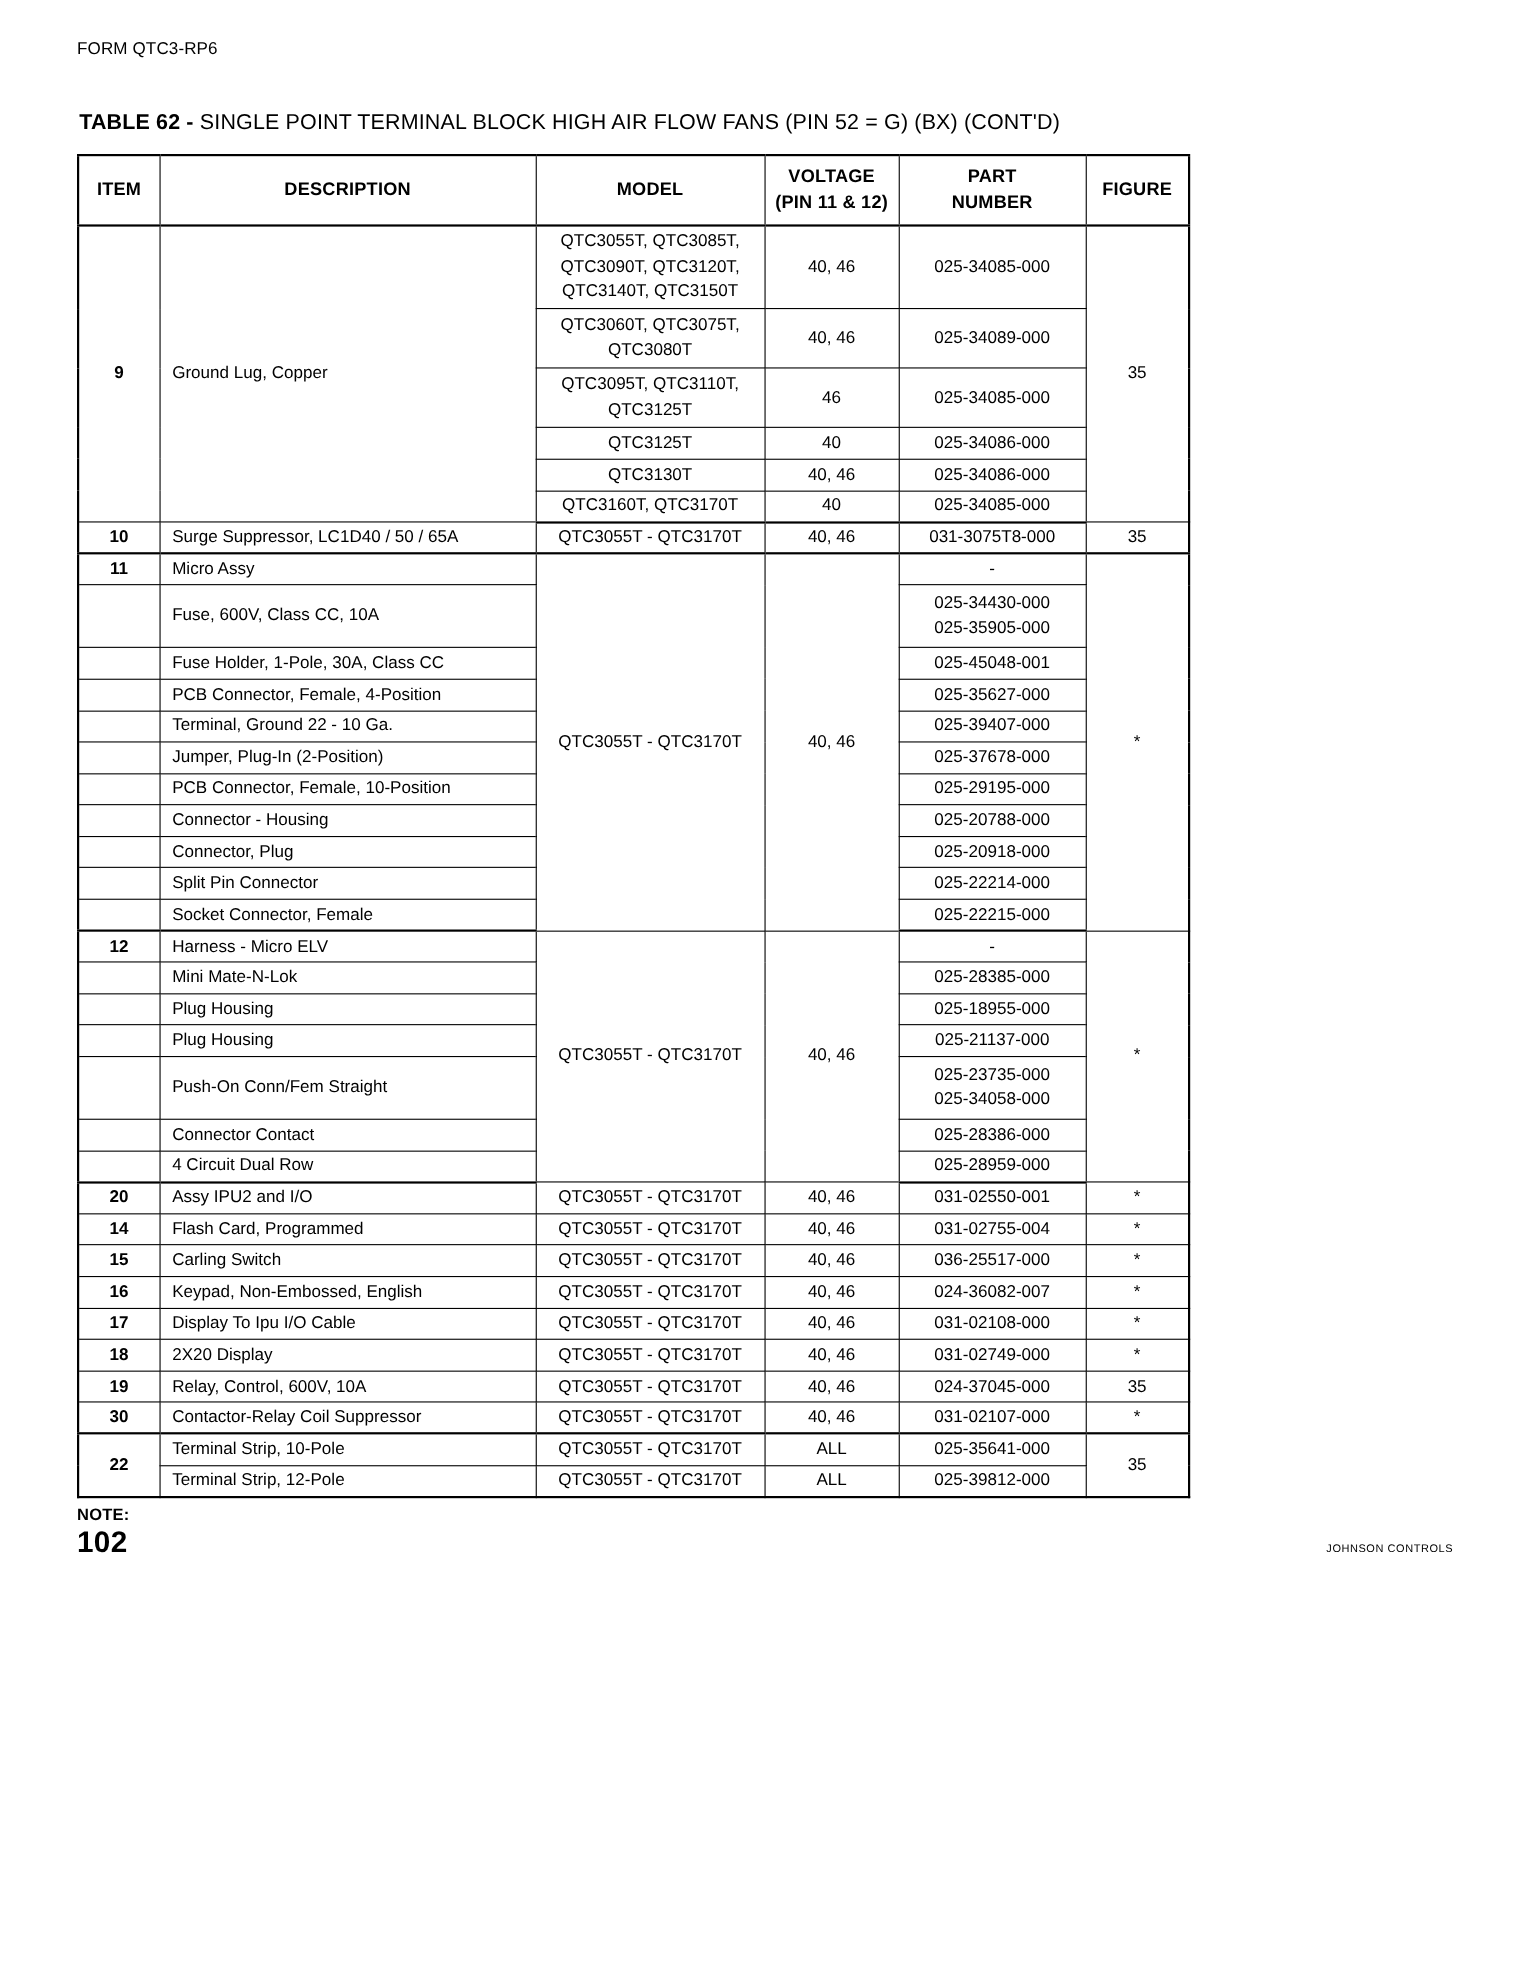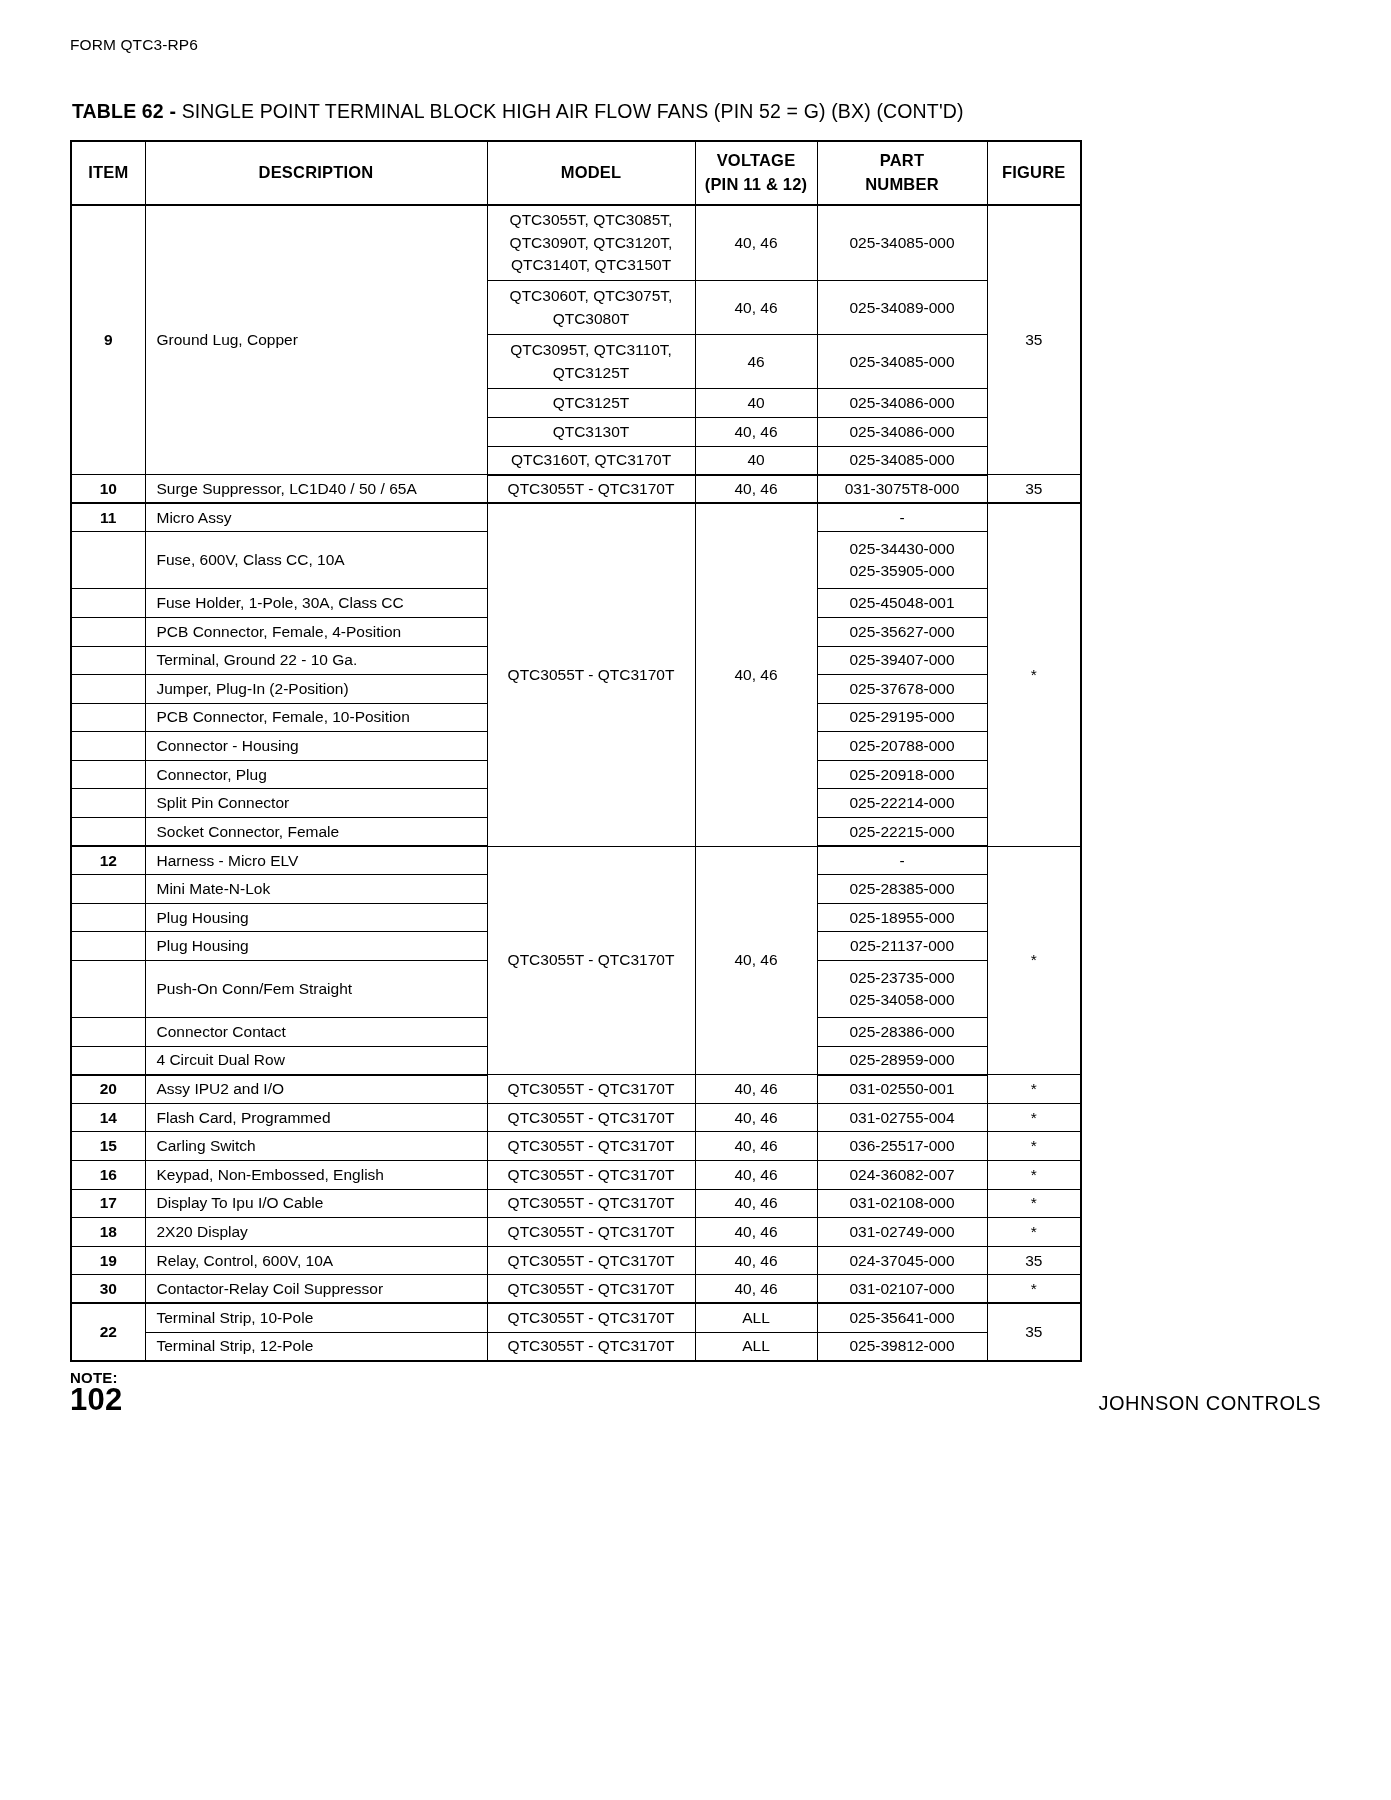--- a/index.html
+++ b/index.html
@@ -100,7 +100,7 @@
     align-items: baseline;
   }
   .footer .pg {
-    font-size: 31px;
+    font-size: 27px;
     font-weight: bold;
     letter-spacing: 0.3px;
     text-align: center;

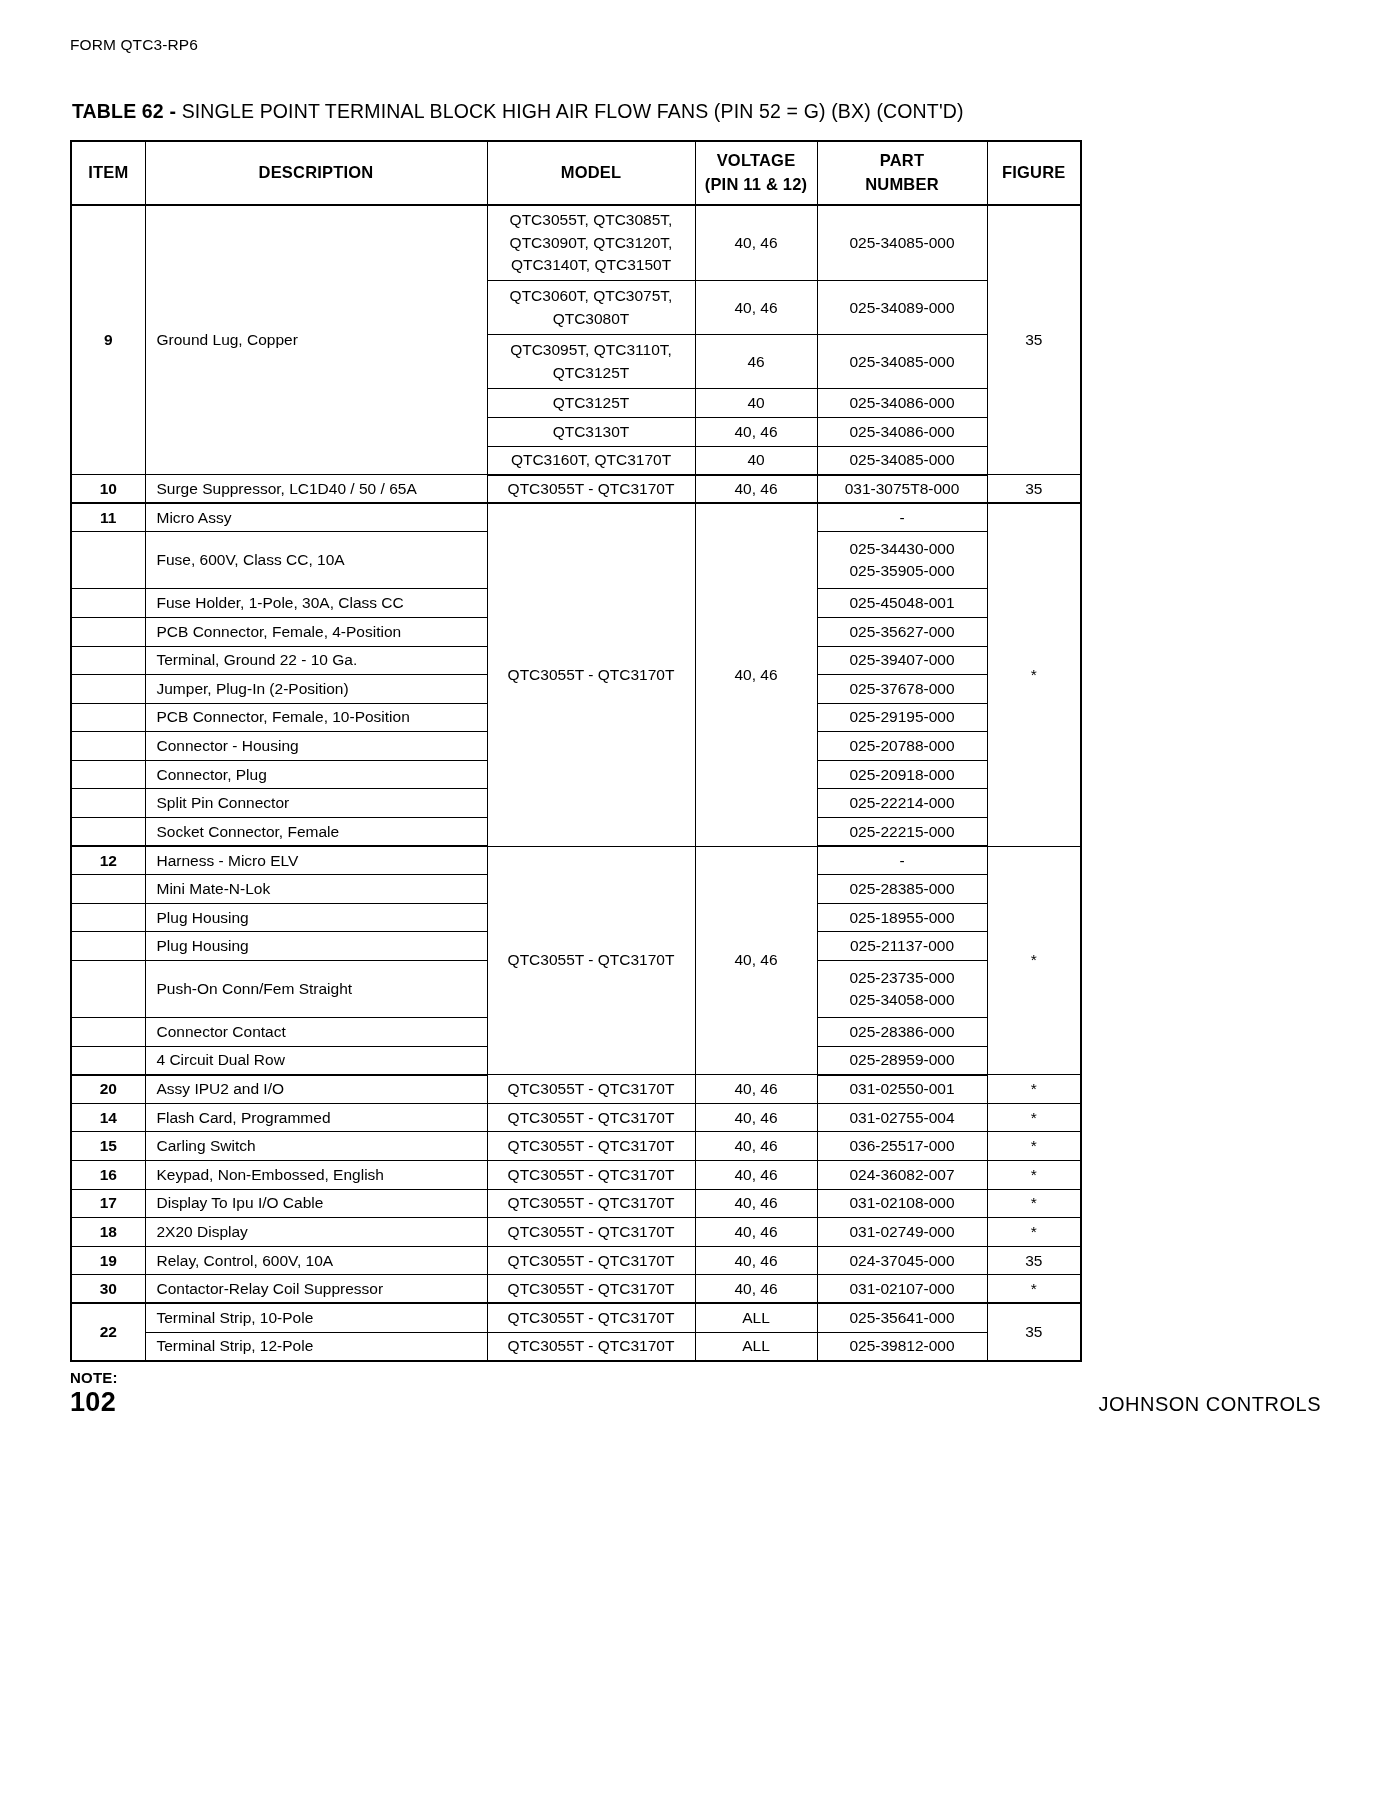--- a/index.html
+++ b/index.html
@@ -106,7 +106,7 @@
     text-align: center;
   }
   .footer .brand {
-    font-size: 20px;
+    font-size: 10px;
     letter-spacing: 0.5px;
   }
 </style>

